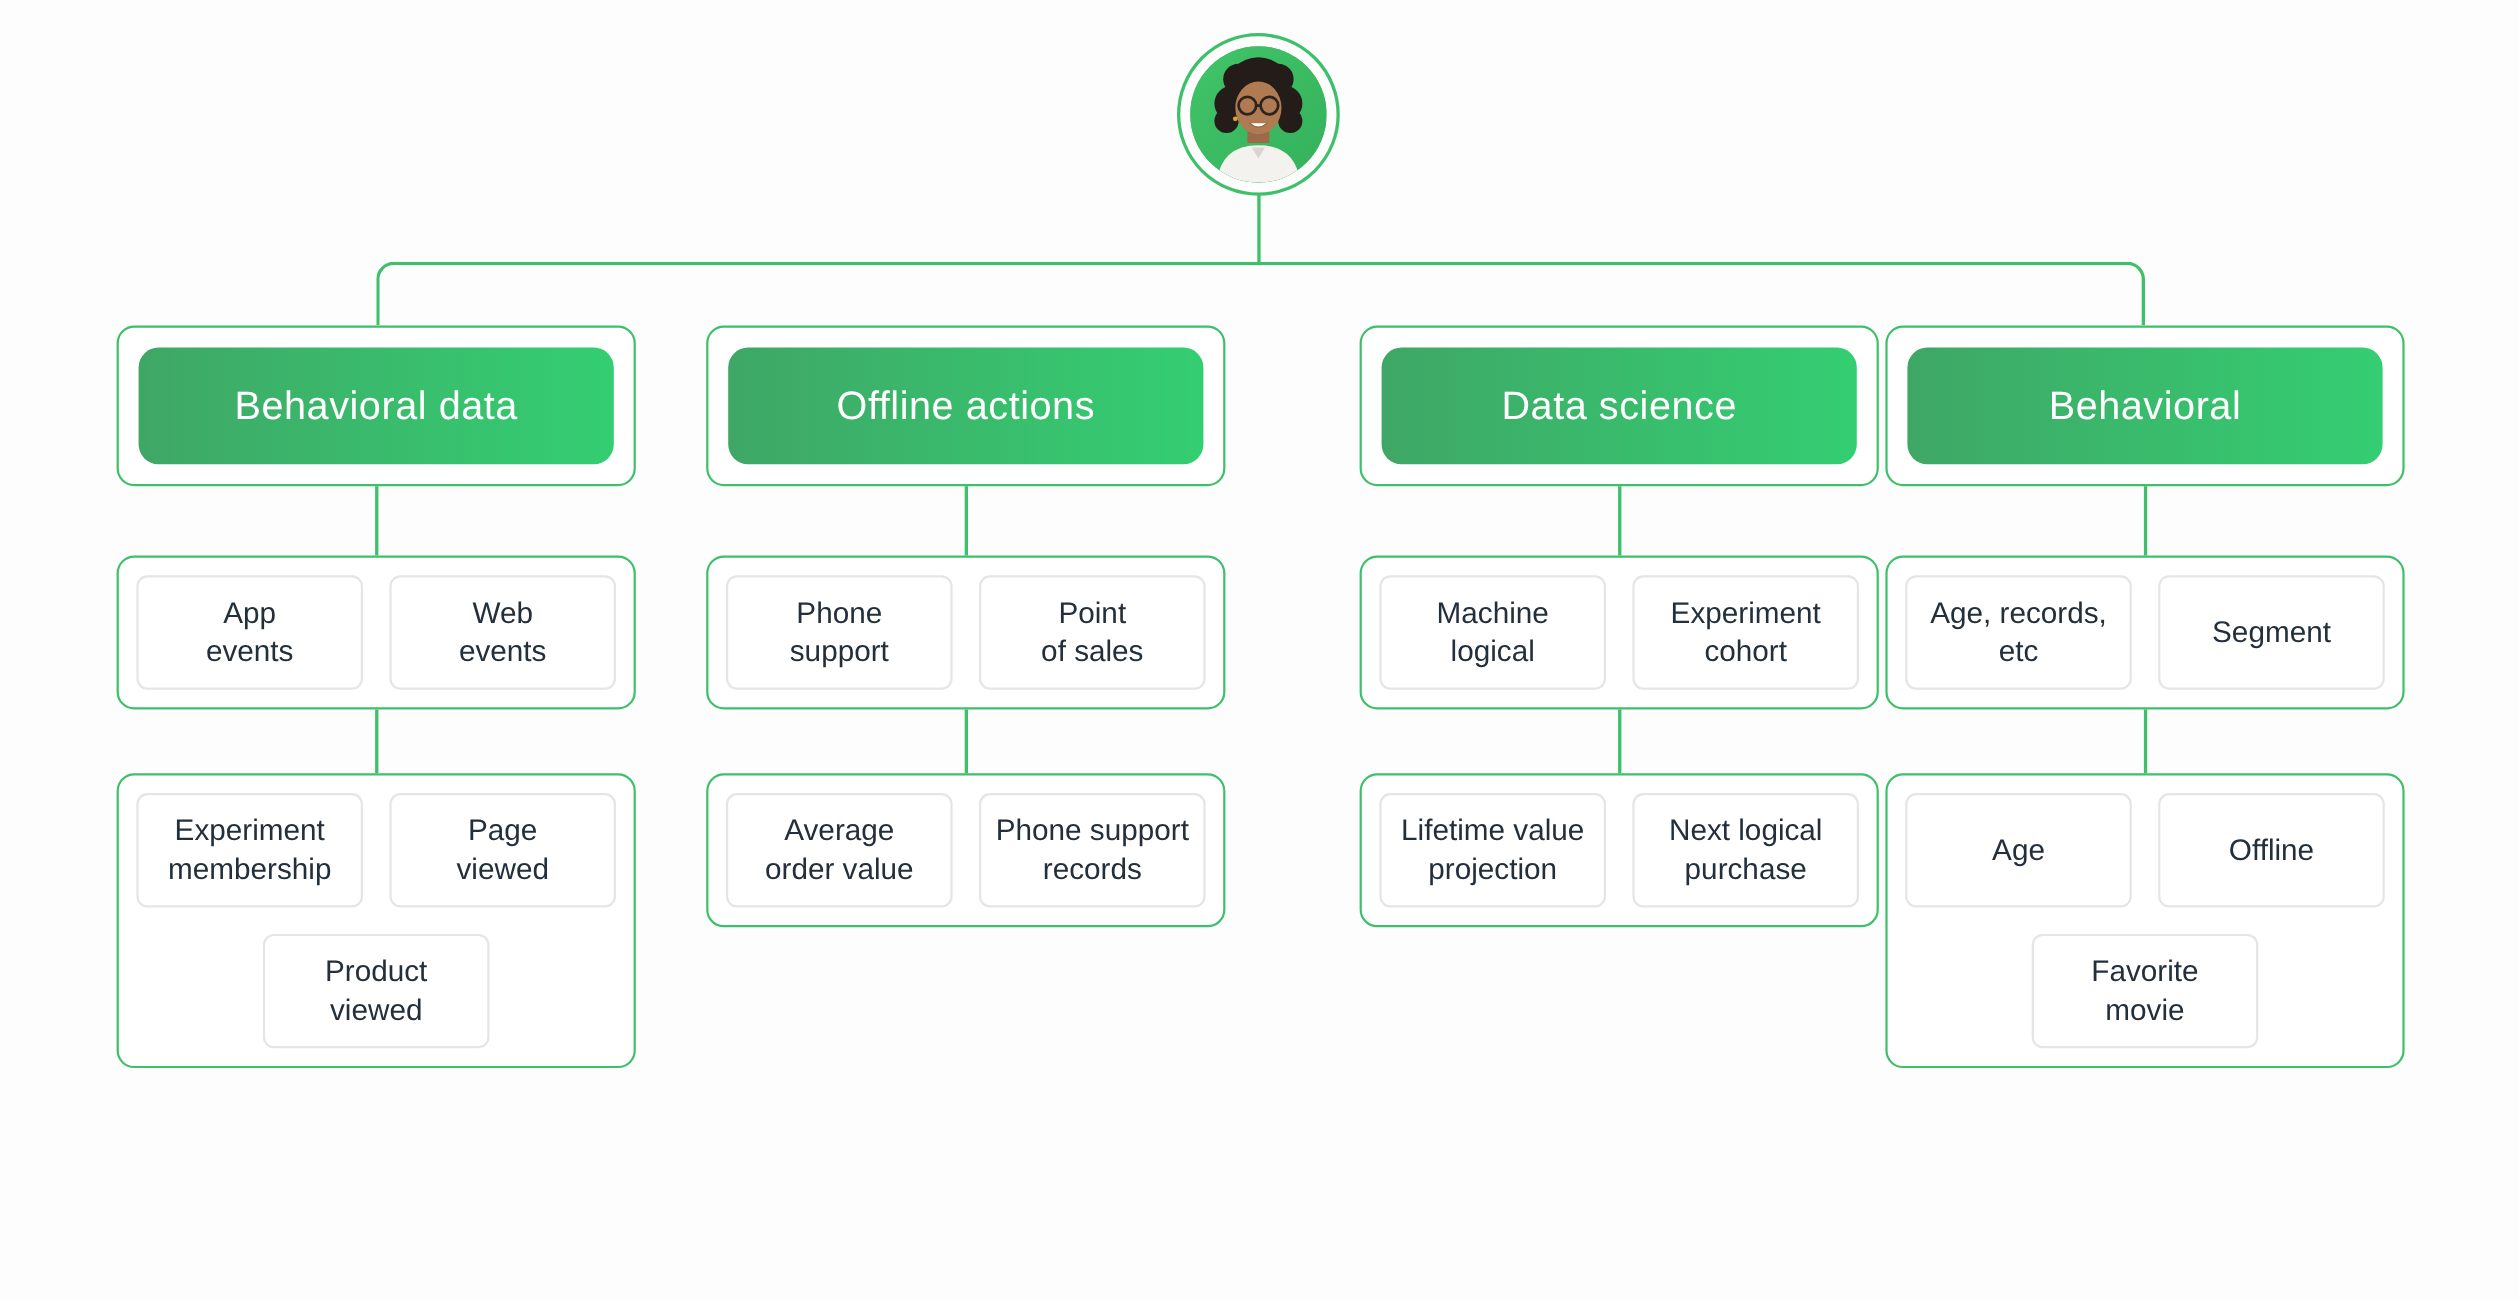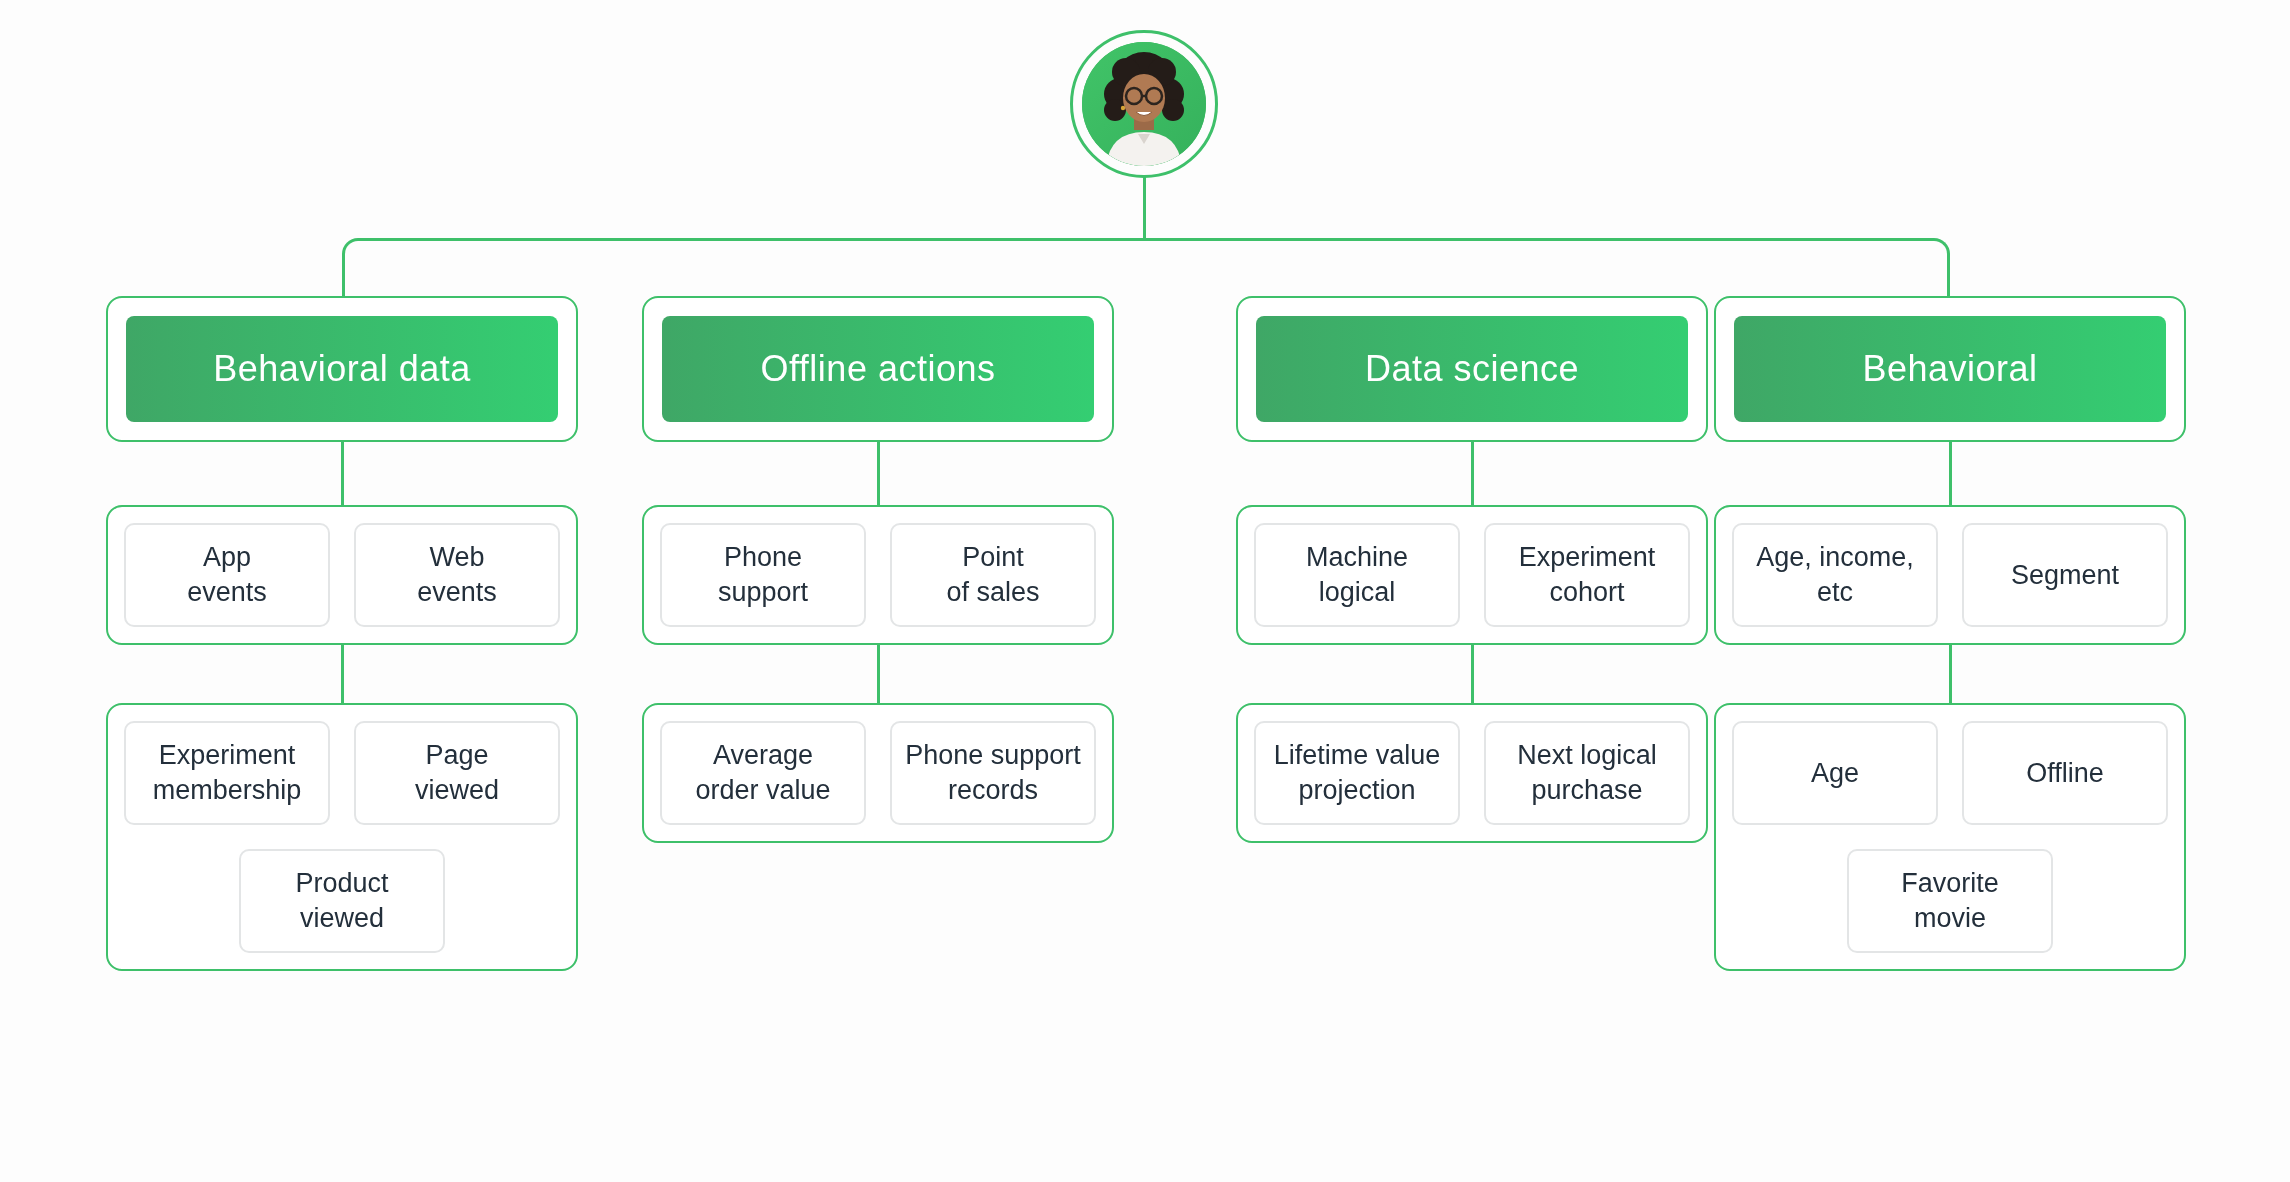--- a/index.html
+++ b/index.html
@@ -52,7 +52,7 @@
     display:flex;align-items:center;justify-content:center;
   }
   .header-btn{
-    width:432px;height:106px;border-radius:8px;
+    width:432px;height:106px;border-radius:18px;
     background:linear-gradient(90deg,#3FA766 0%,#34CE72 100%);
     color:#FFFFFF;font-size:36px;font-weight:500;letter-spacing:.5px;
     display:flex;align-items:center;justify-content:center;

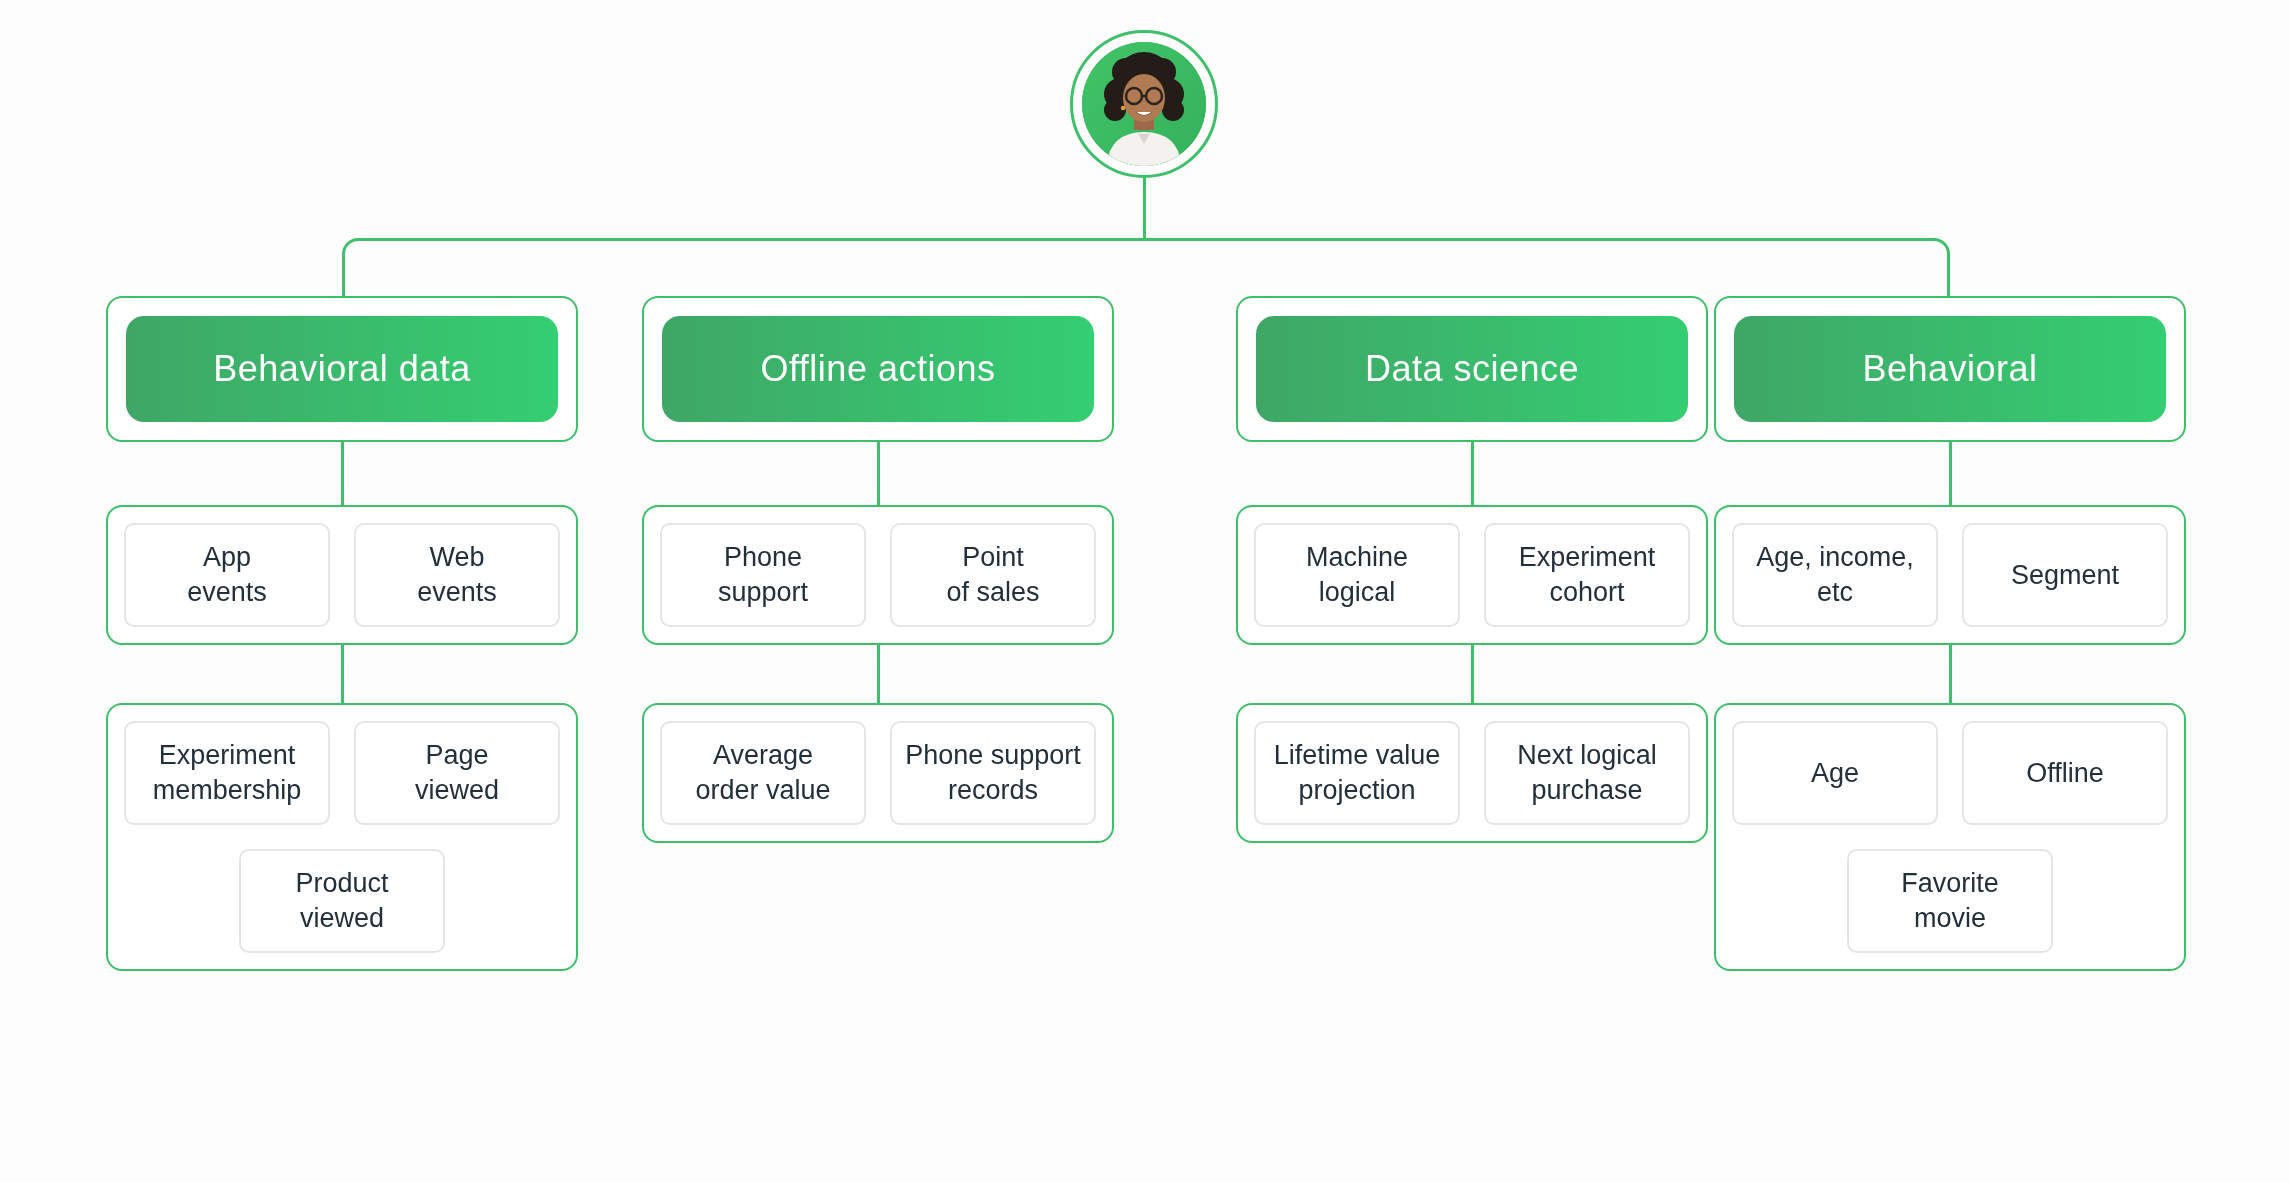--- a/index.html
+++ b/index.html
@@ -204,7 +204,7 @@
   <div class="connector c1"></div>
   <div class="group-card">
     <div class="row">
-      <div class="node">Age, income,
+      <div class="node">Age, records,
 etc</div>
       <div class="node">Segment</div>
     </div>

